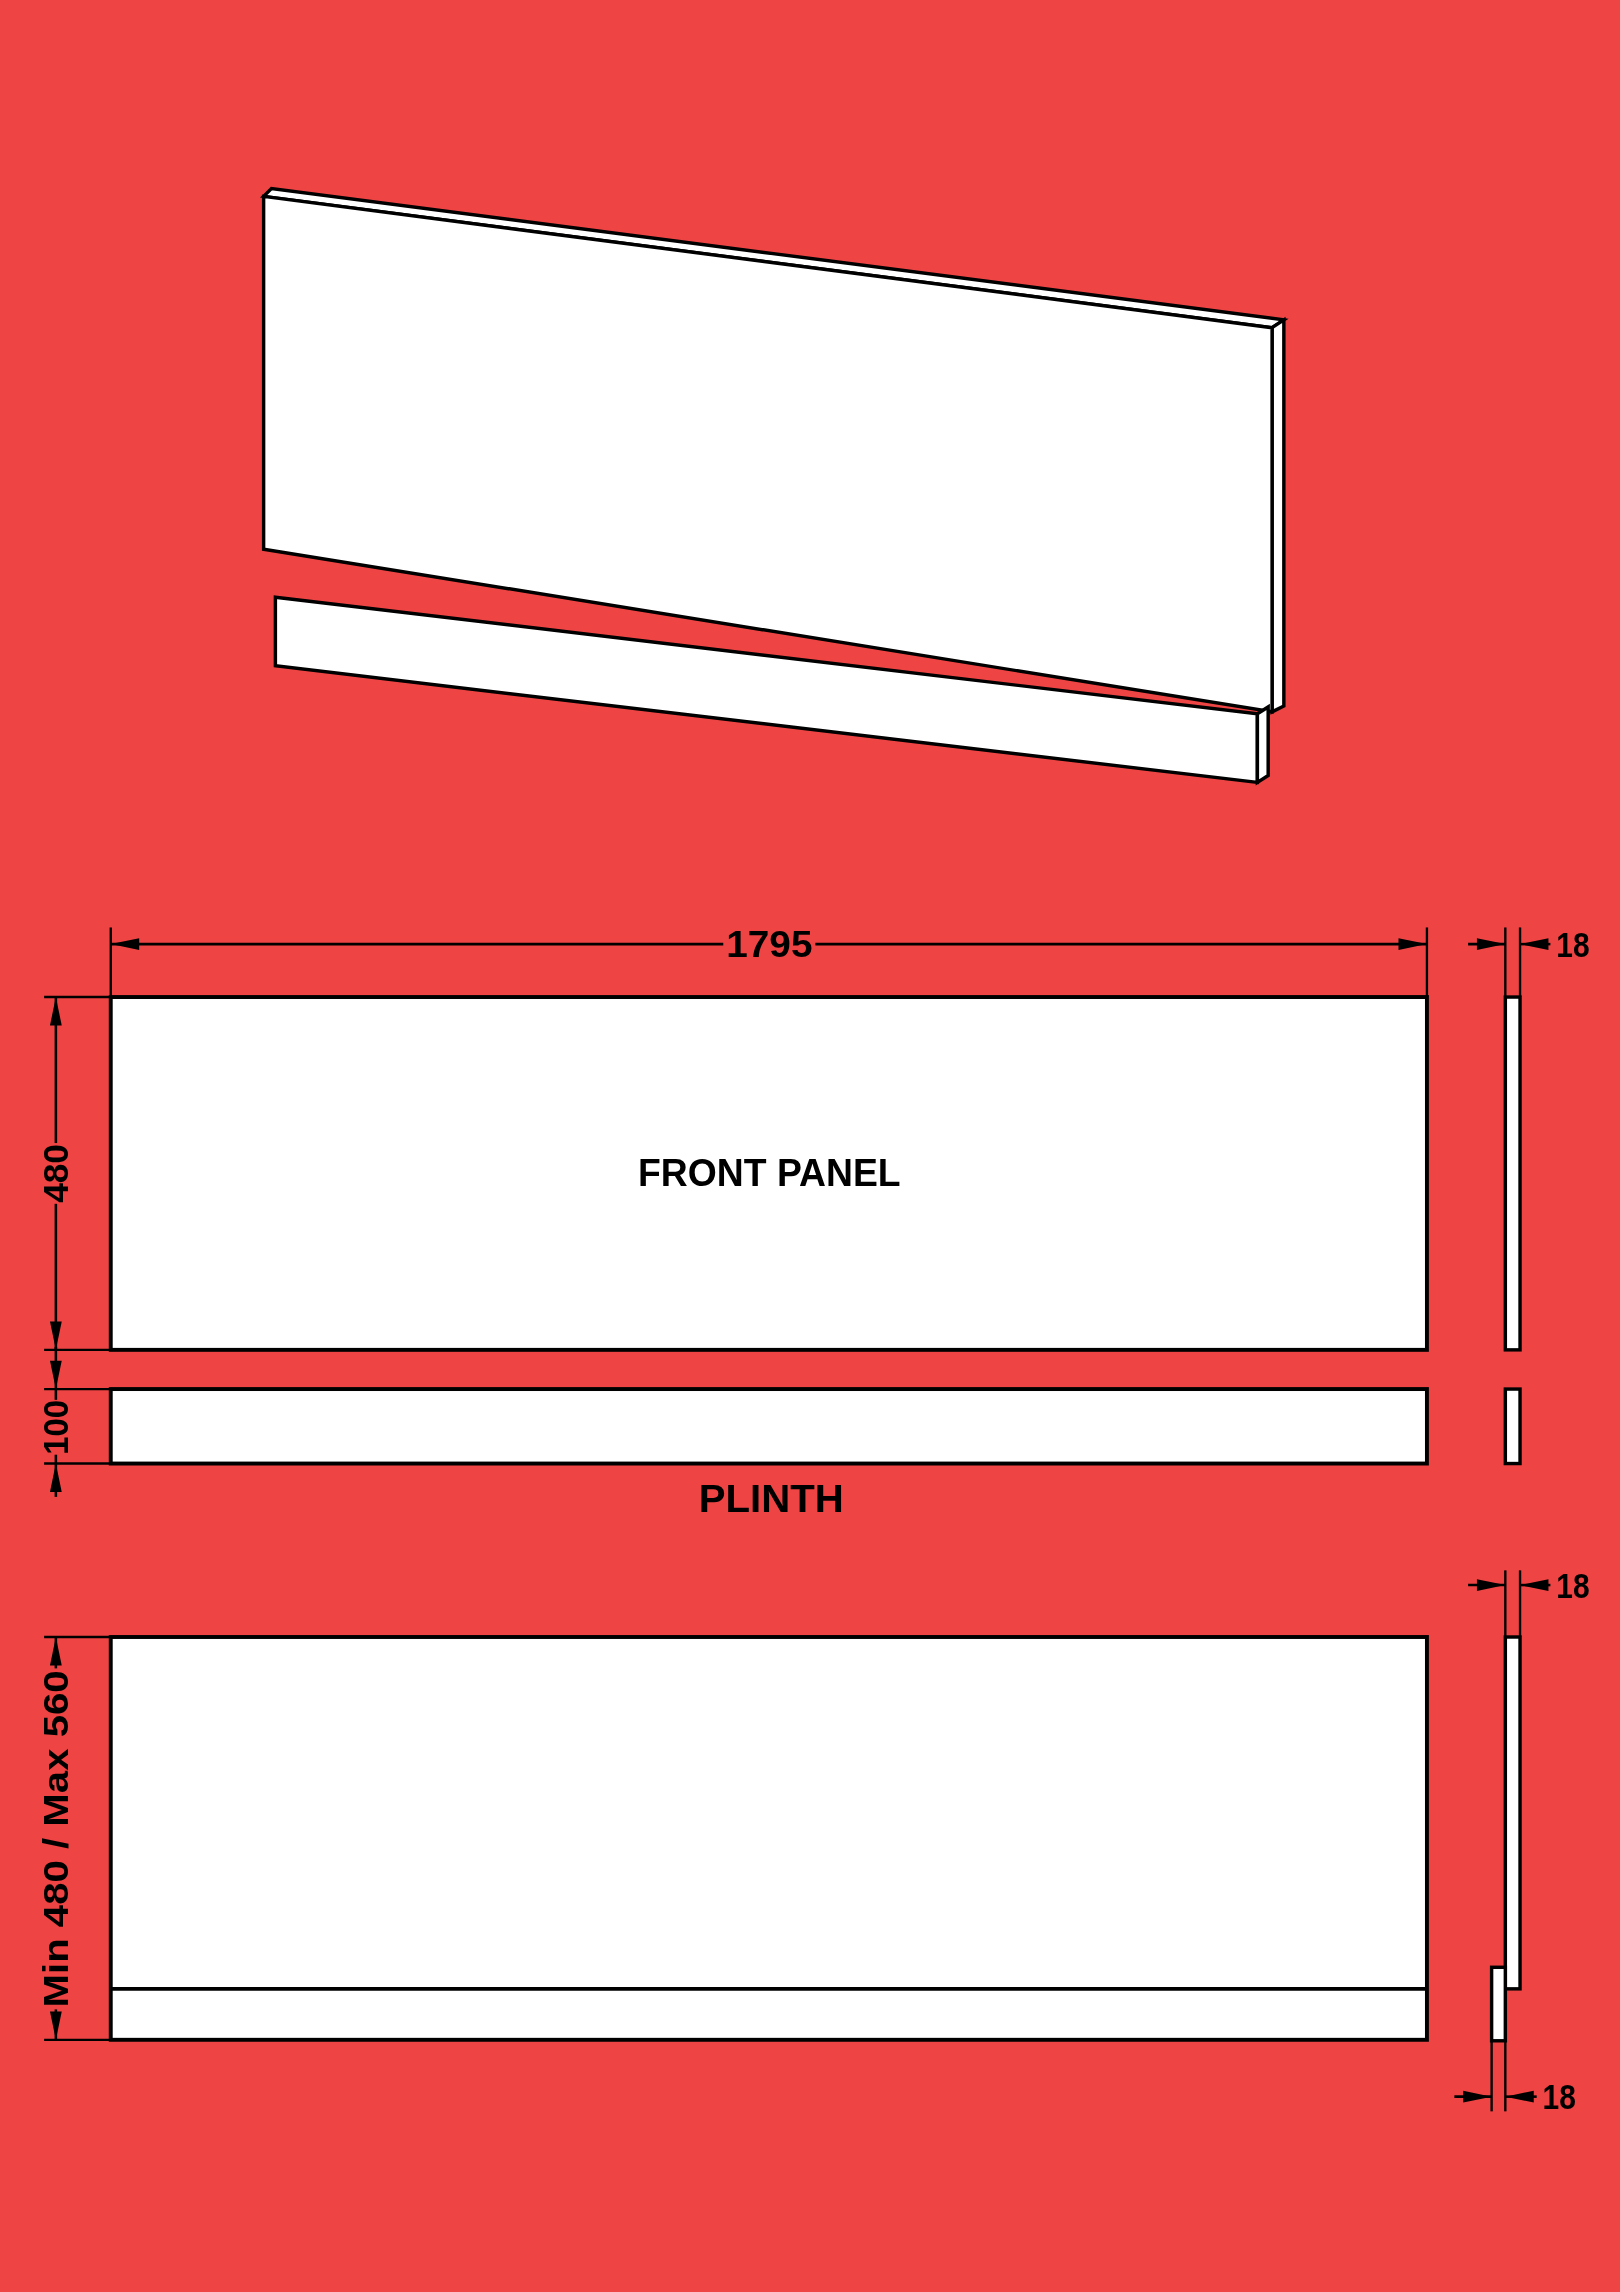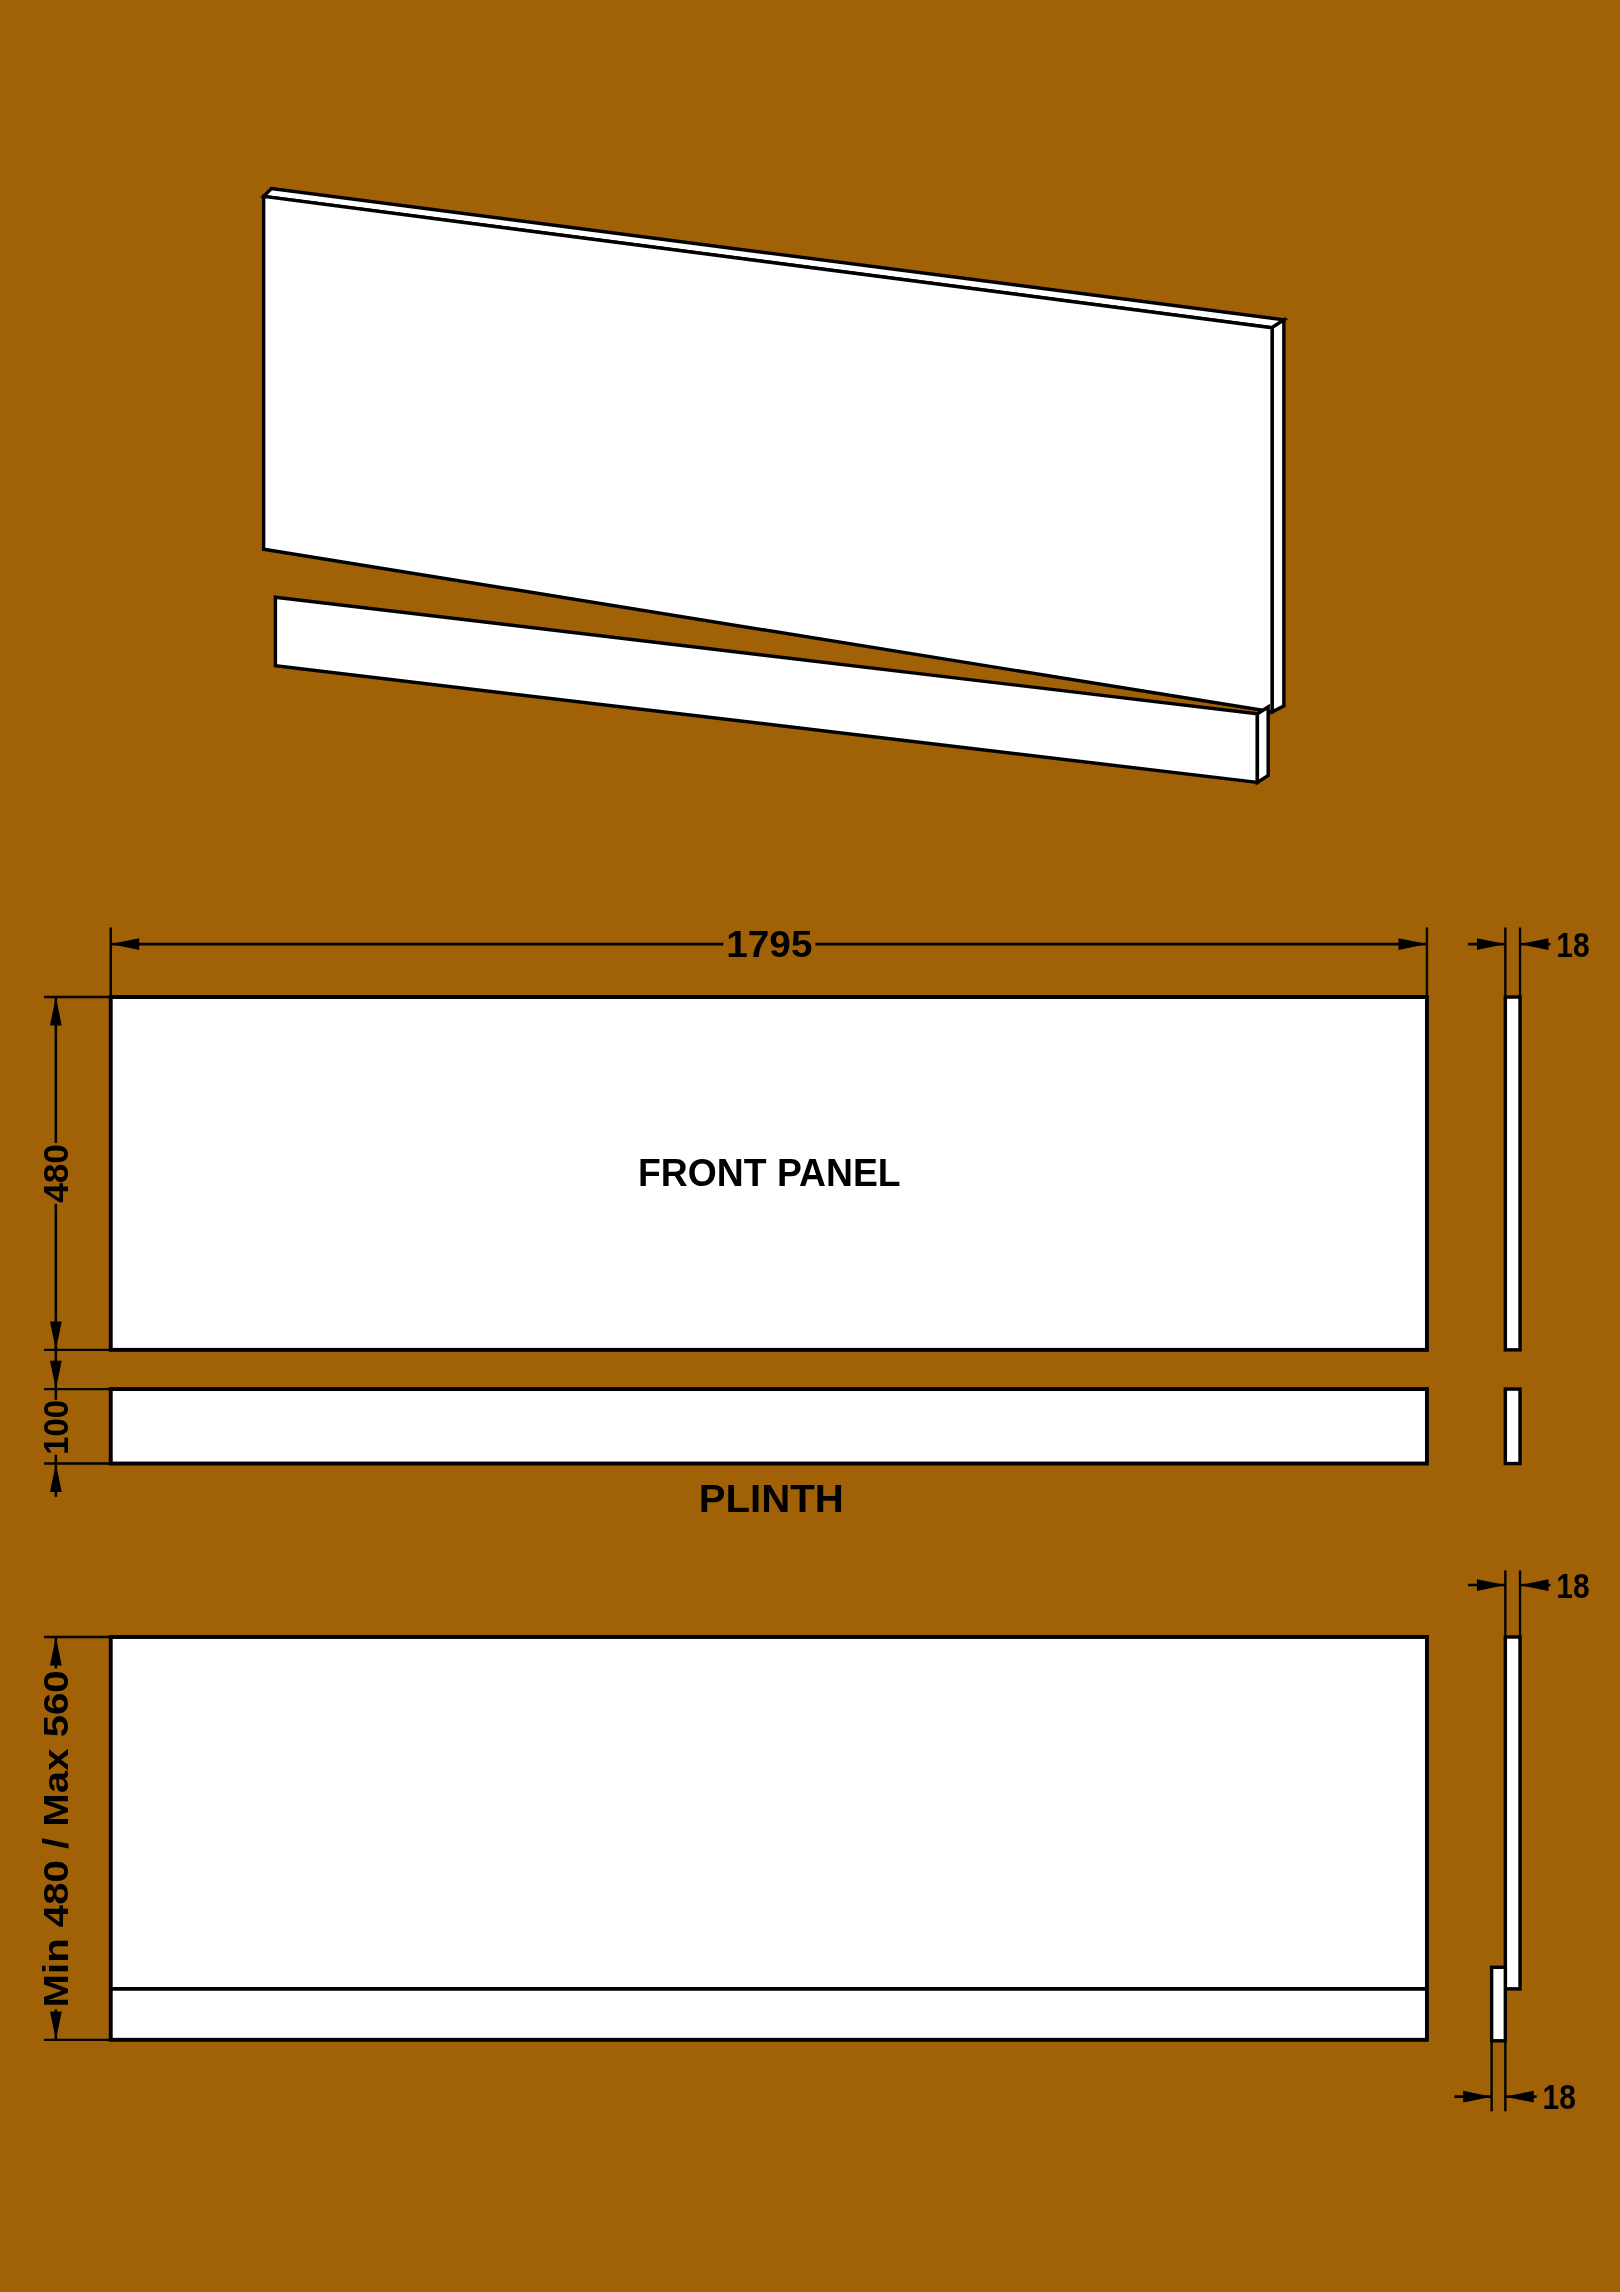--- a/index.html
+++ b/index.html
@@ -3,7 +3,7 @@
 <meta charset="utf-8">
 <style>
   html,body{margin:0;padding:0;background:#fff;}
-  .canvas{position:relative;width:1620px;height:2293px;background:#a16207;overflow:hidden;}
+  .canvas{position:relative;width:1620px;height:2293px;background:#ef4444;overflow:hidden;}
   svg{position:absolute;top:0;left:0;}
   .obj{stroke:#000;stroke-width:4;fill:#fff;stroke-linejoin:miter;}
   .obj-thin{stroke:#000;stroke-width:3.5;fill:#fff;stroke-linejoin:miter;}

